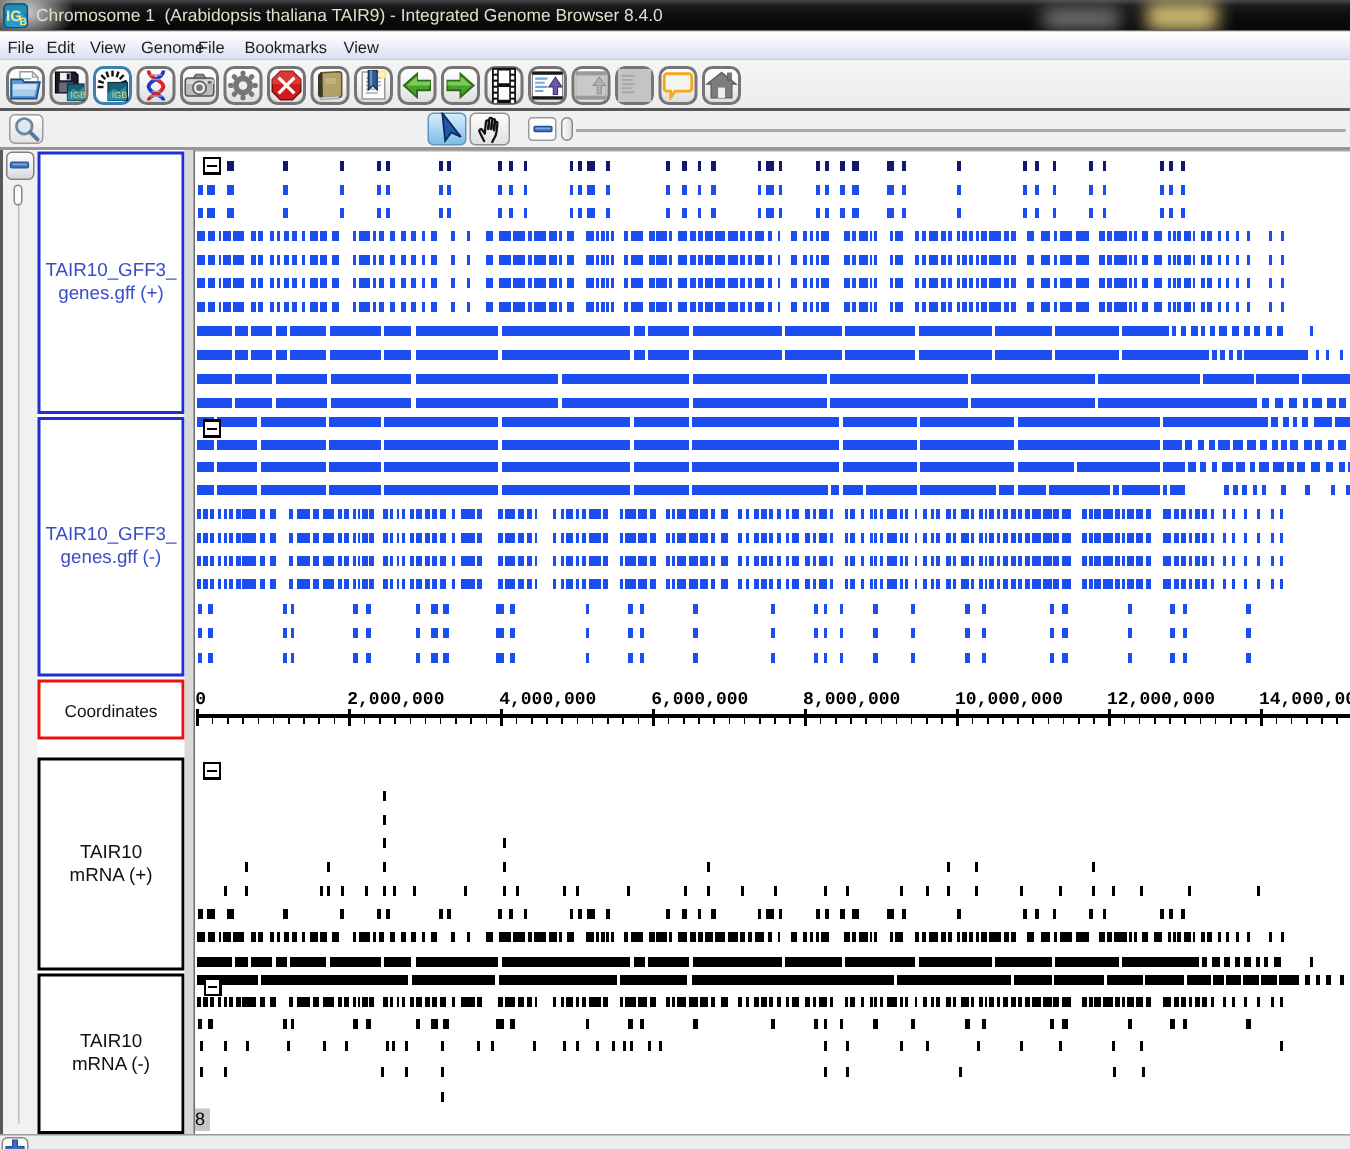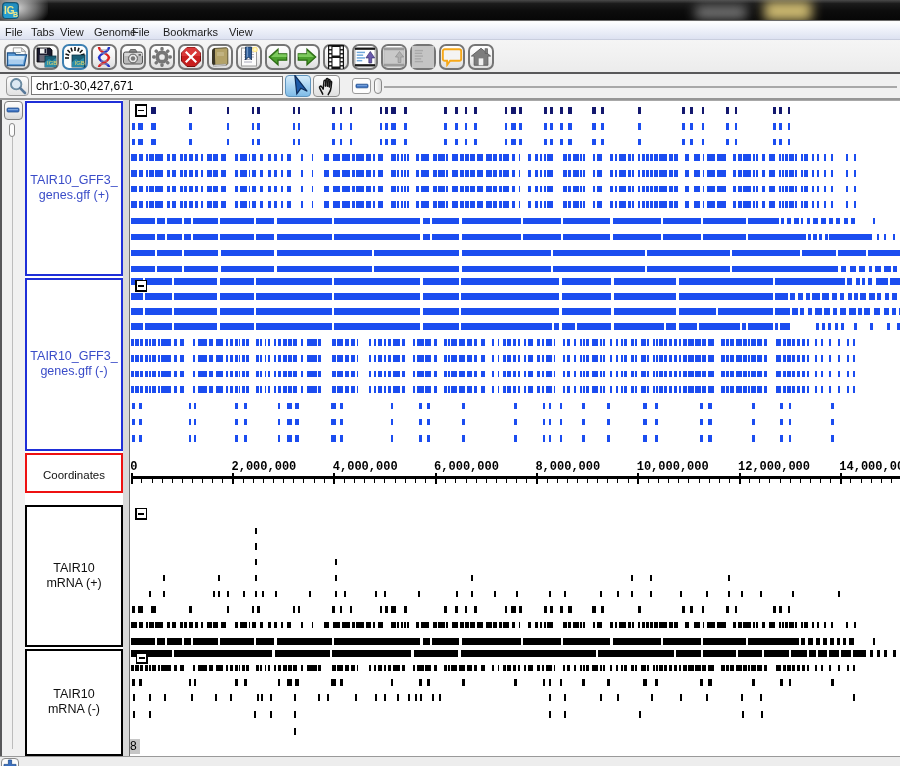--- a/index.html
+++ b/index.html
@@ -46,6 +46,7 @@
       <text x="2" y="12" font-size="10" font-weight="bold" fill="#f2e98a" font-family="Liberation Sans">IG</text>
       <text x="11" y="14.5" font-size="7" font-weight="bold" fill="#f2e98a" font-family="Liberation Sans">B</text>
     </svg>
+  <div class="ttext">Chromosome 1&nbsp; (Arabidopsis thaliana TAIR9) - Integrated Genome Browser 8.4.0</div>
 </div>
 <div id="tbsep"></div>
 <div id="tbsep2"></div>

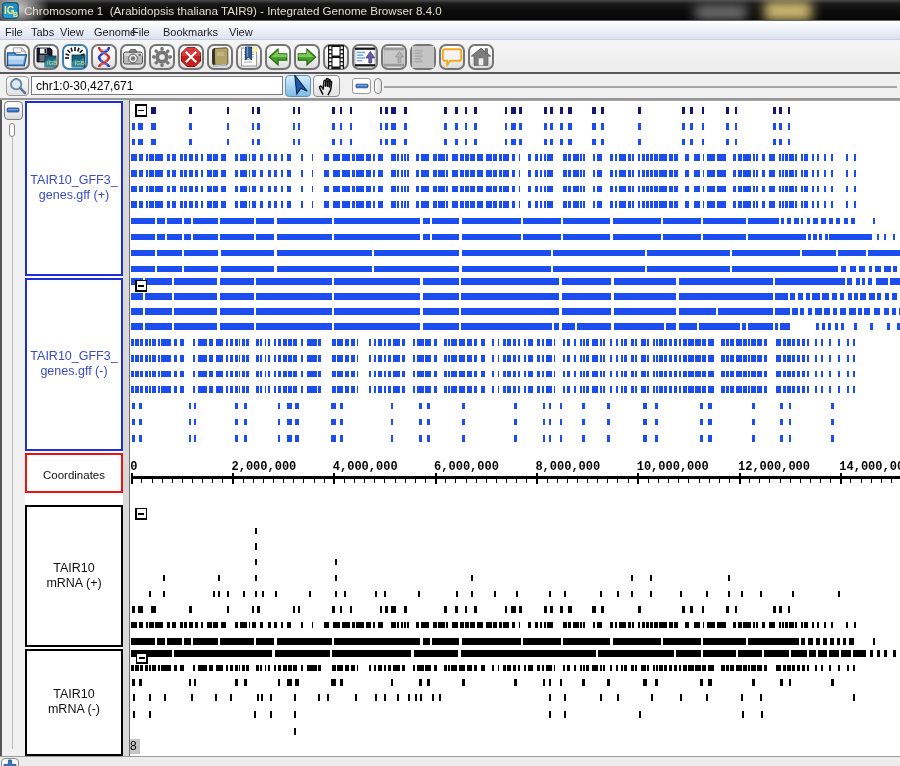--- a/index.html
+++ b/index.html
@@ -52,7 +52,7 @@
 <div id="tbsep2"></div>
 <div id="menubar">
   <span style="left:5px">File</span>
-    <span style="left:31px">Tabs</span>
+    <span style="left:31px">Edit</span>
     <span style="left:60px">View</span>
     <span style="left:94px">Genome</span>
     <span style="left:132px">File</span>

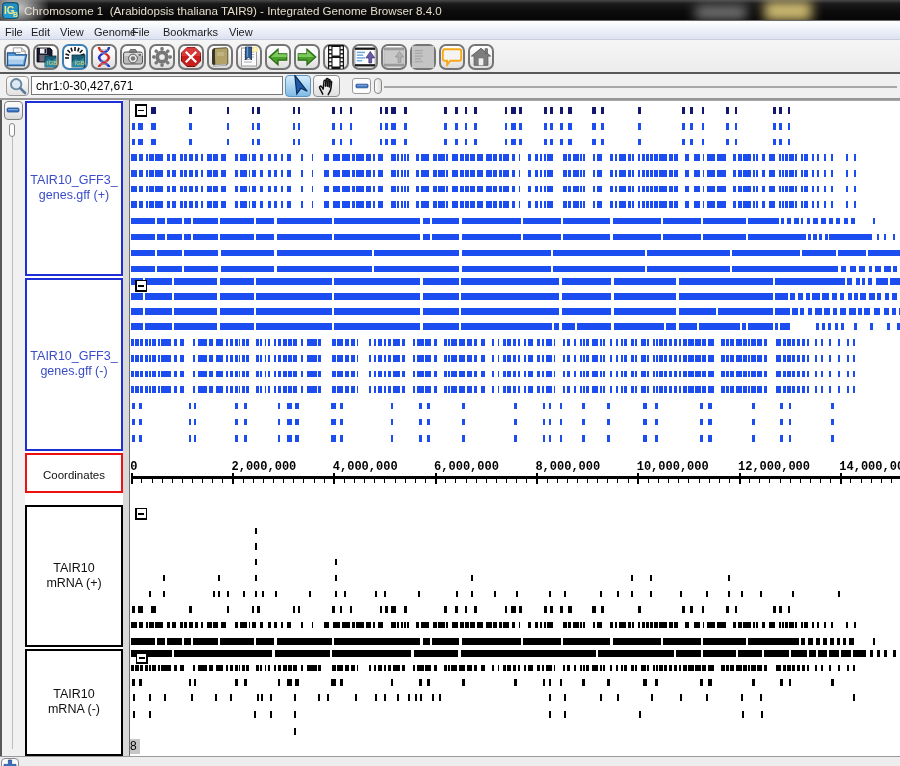--- a/index.html
+++ b/index.html
@@ -264,7 +264,6 @@
         <line x1="12.2" y1="12.2" x2="17" y2="17" stroke="#5a7a9a" stroke-width="2.6" stroke-linecap="round"></line>
       </svg>
     </div>
-  <div id="locbox">chr1:0-30,427,671</div>
   <div id="cursorbtn">
       <svg width="22" height="22" viewBox="0 0 22 22">
         <path d="M6 1l5.2 18 3-6.2 6.8 1.8z" fill="#1d5aa8" stroke="#0d2c5a" stroke-width="1.2" transform="rotate(10 11 11)"></path>

